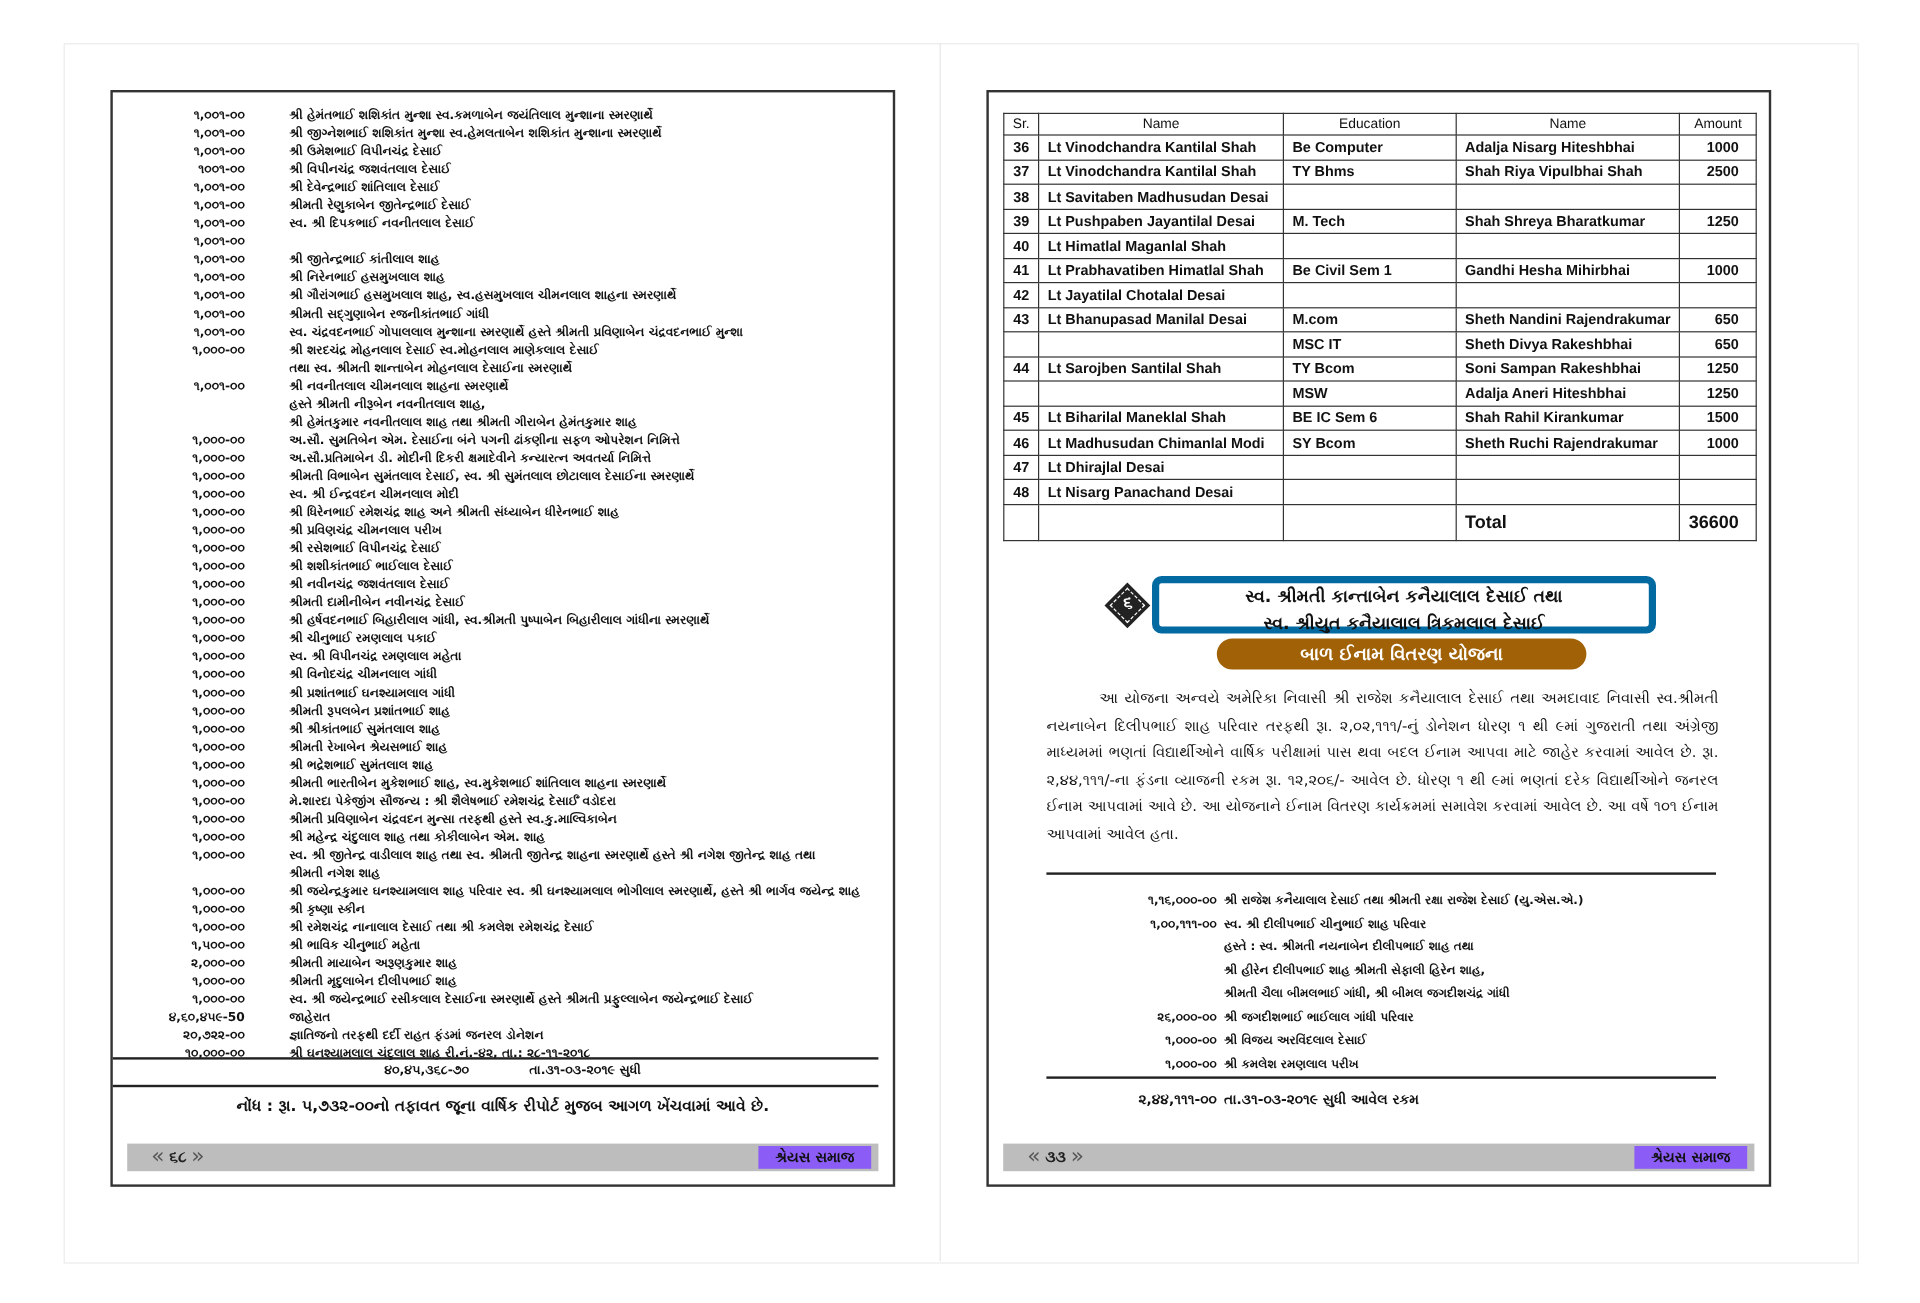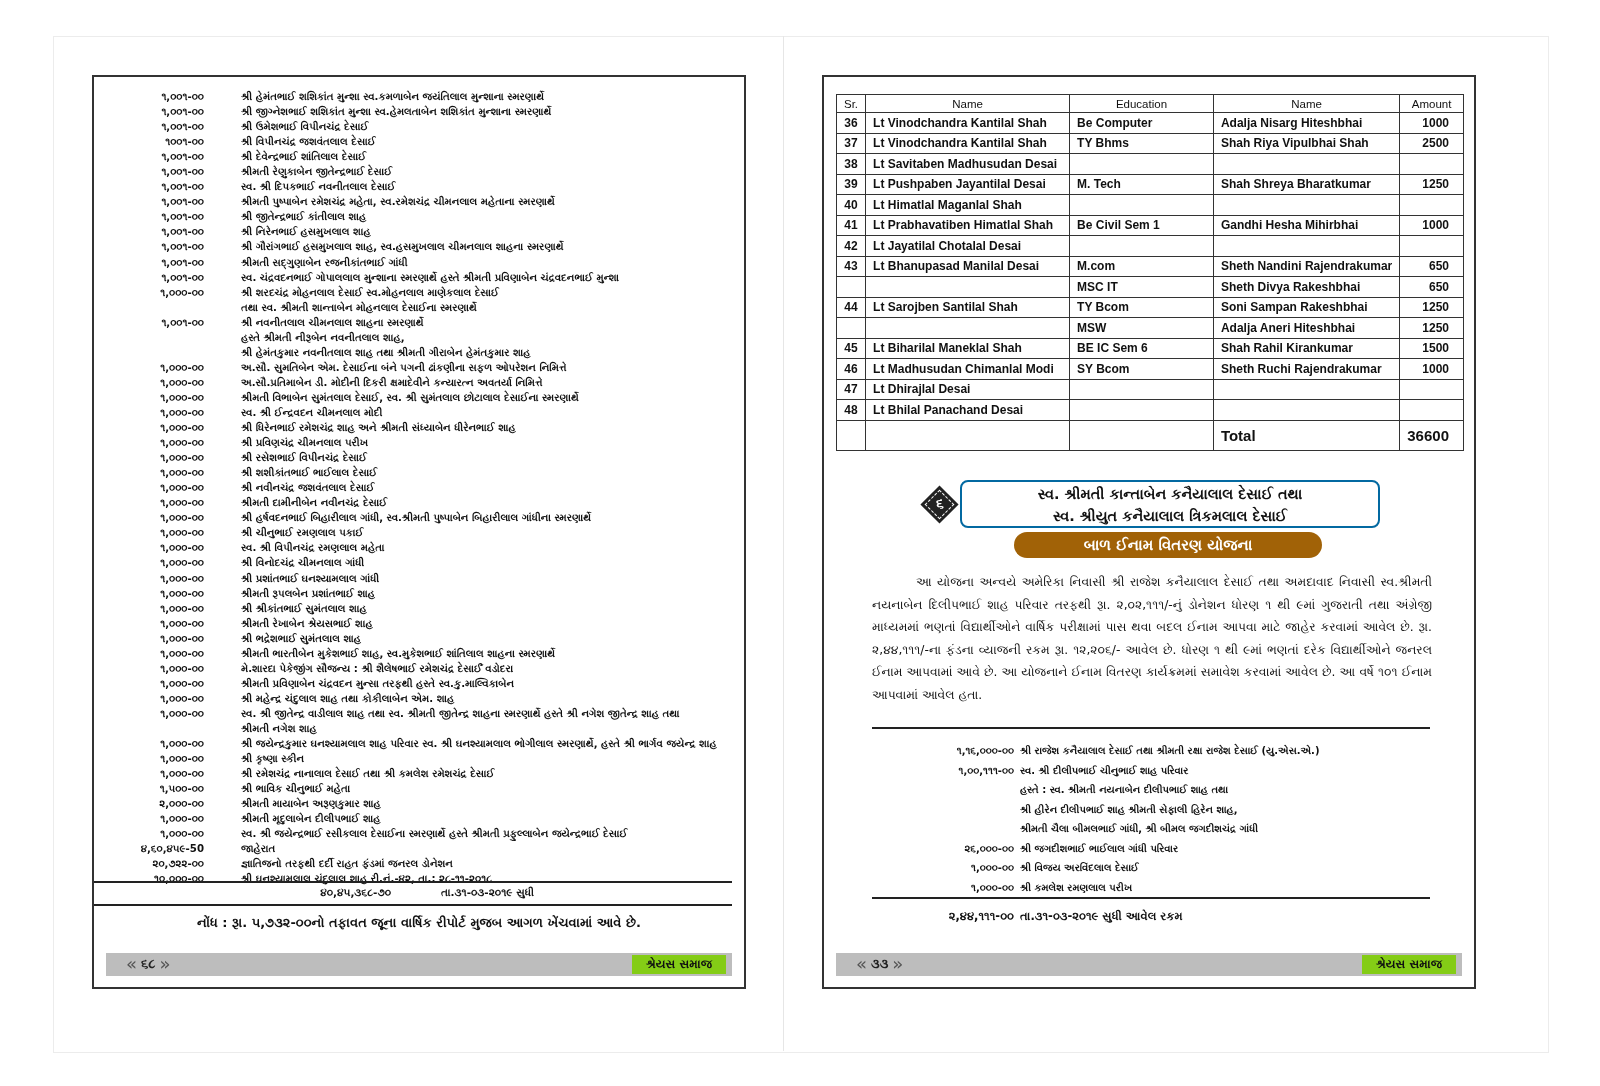--- a/index.html
+++ b/index.html
@@ -95,7 +95,6 @@
       </div>
       <div class="donor-row">
         <span class="amt">૧,૦૦૧-૦૦</span>
-        <span class="nm">શ્રીમતી પુષ્પાબેન રમેશચંદ્ર મહેતા, સ્વ.રમેશચંદ્ર ચીમનલાલ મહેતાના સ્મરણાર્થે</span>
       </div>
       <div class="donor-row">
         <span class="amt">૧,૦૦૧-૦૦</span>

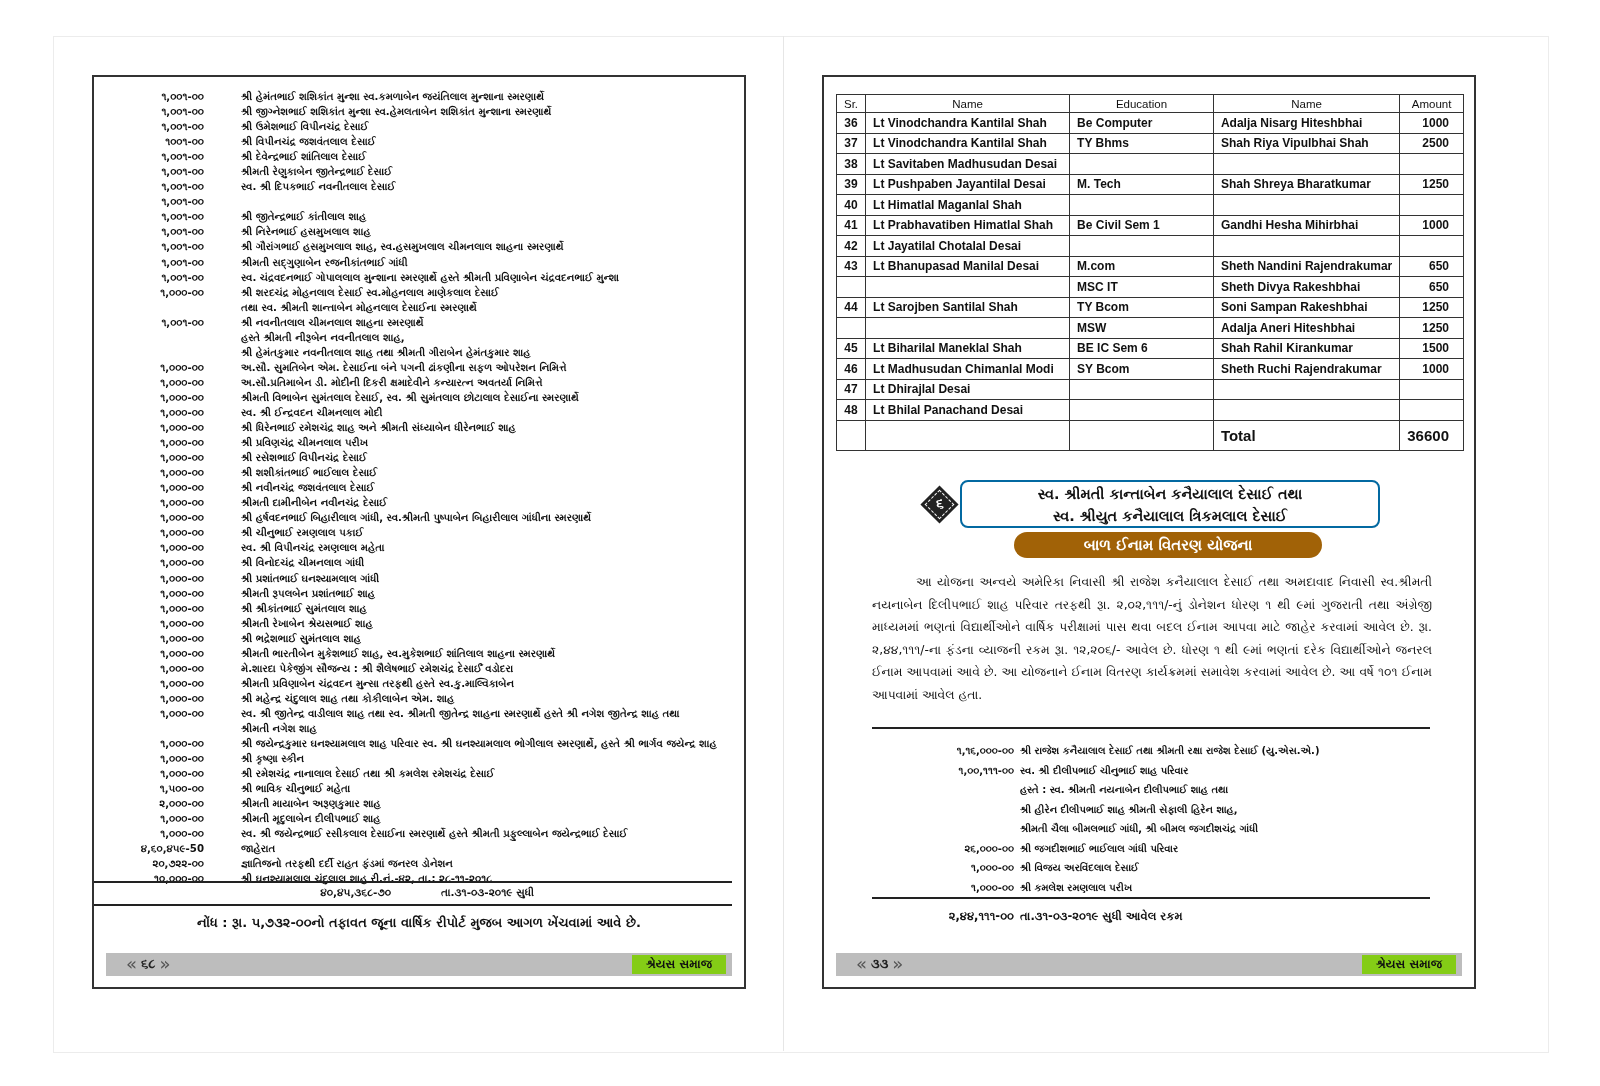--- a/index.html
+++ b/index.html
@@ -406,7 +406,7 @@
         </tr>
         <tr>
           <td class="sr">48</td>
-          <td>Lt Bhilal Panachand Desai</td>
+          <td>Lt Nisarg Panachand Desai</td>
           <td></td>
           <td></td>
           <td class="amt"></td>

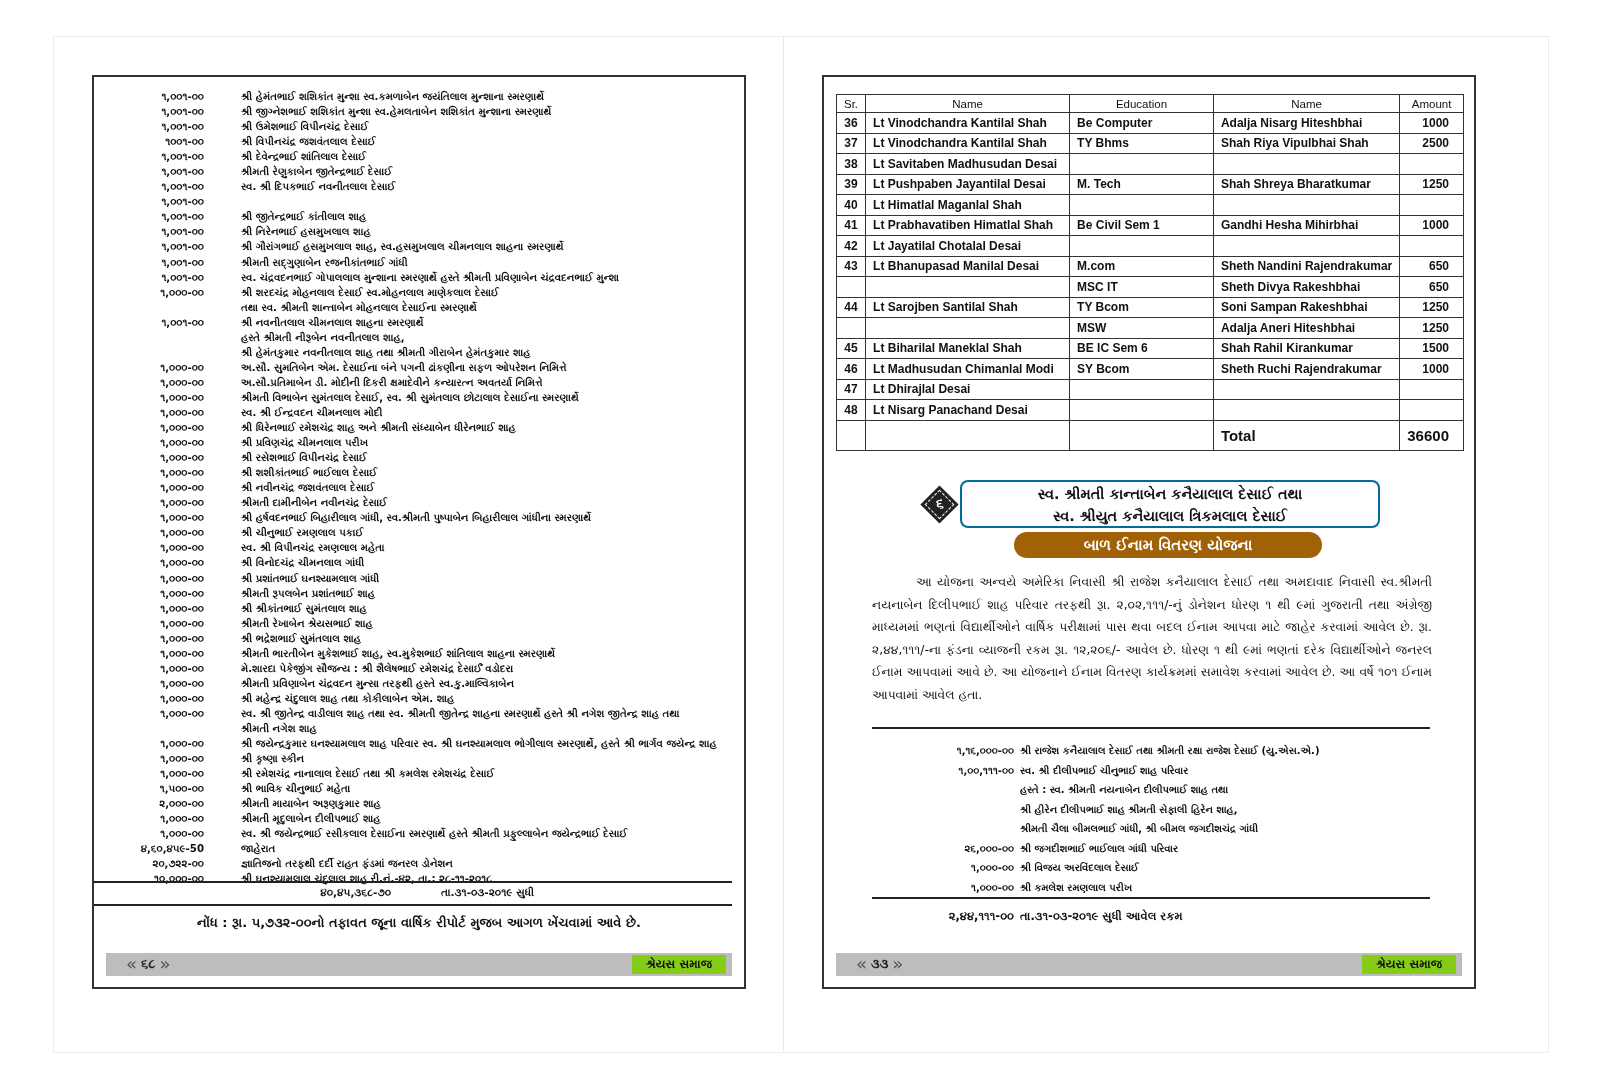--- a/index.html
+++ b/index.html
@@ -43,7 +43,7 @@
              transform: rotate(45deg); outline: 1px dashed #fff; outline-offset: -4px; }
   .diamond-num { position: absolute; left: 8px; top: 17px; width: 20px; text-align: center; color: #fff;
                  font-size: 14px; font-weight: bold; }
-  .title-box { position: absolute; left: 38px; top: 2px; width: 420px; height: 48px; border: 2px solid #0369a1;
+  .title-box { position: absolute; left: 38px; top: 2px; width: 420px; height: 48px; border: 6px solid #0369a1;
                border-radius: 8px; text-align: center; font-size: 14.5px; font-weight: bold; line-height: 22px; padding-top: 1px; box-sizing: border-box; }
   .pill { position: absolute; left: 92px; top: 54px; width: 308px; height: 26px; background: #a16207; color: #fff;
           border-radius: 14px; text-align: center; font-size: 15px; font-weight: bold; line-height: 26px; }

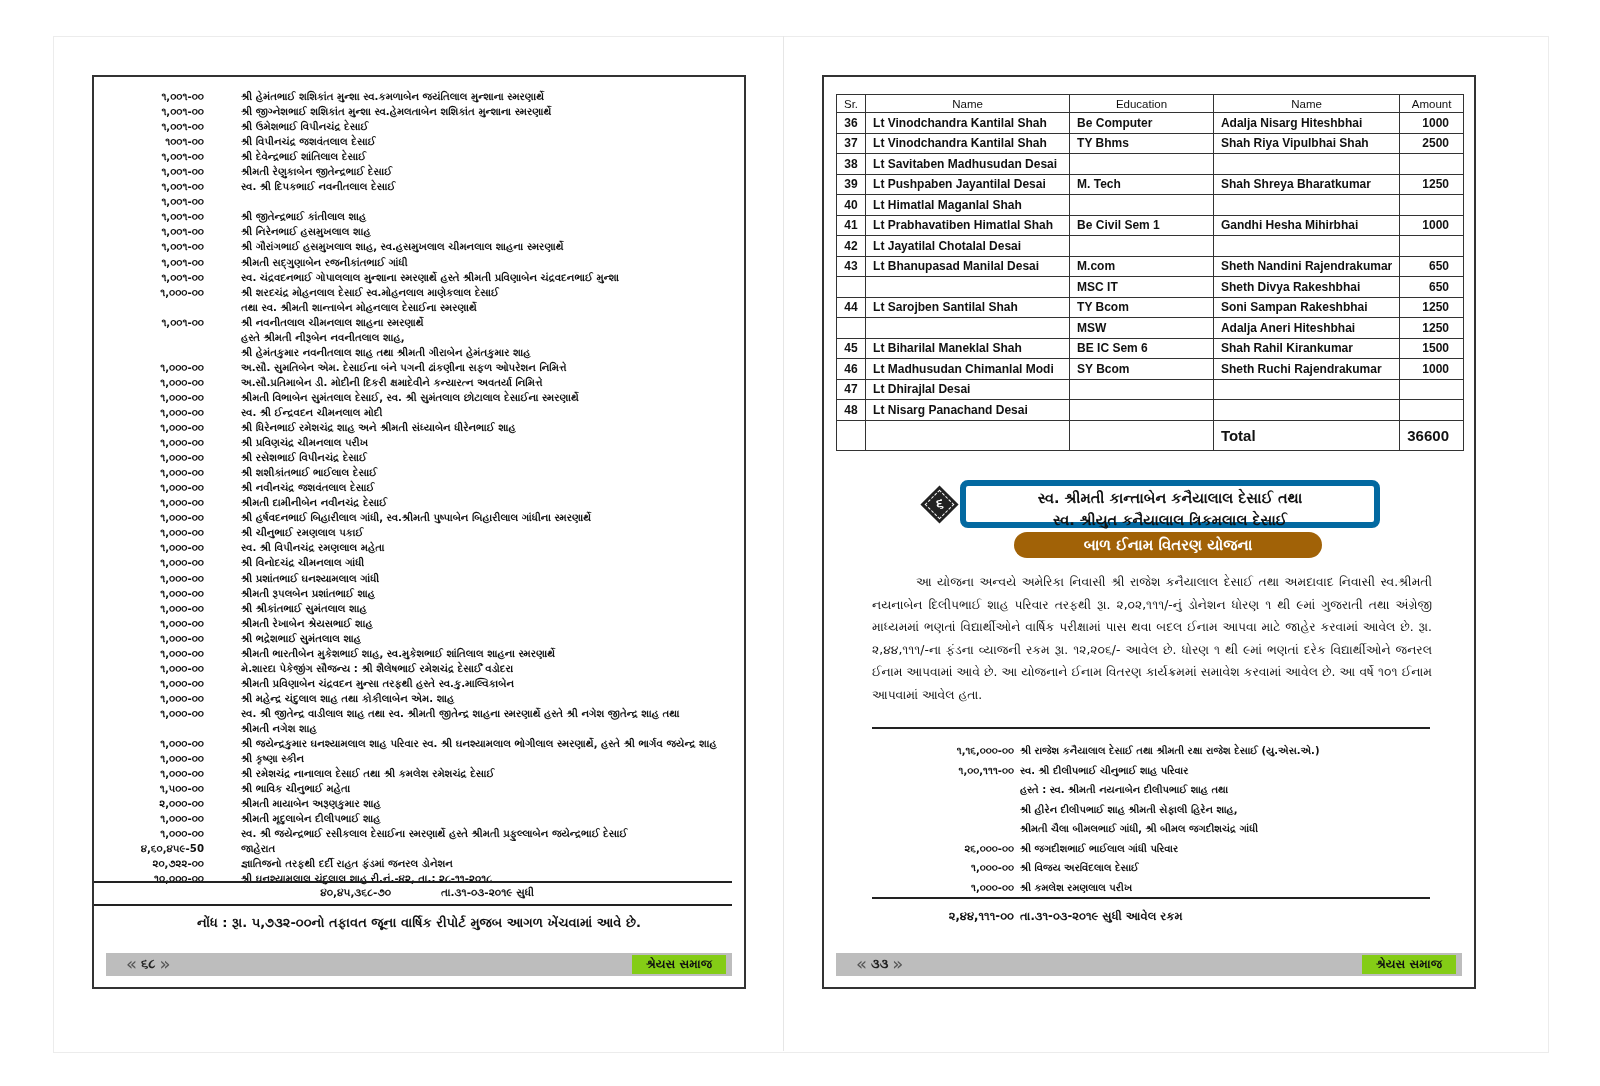--- a/index.html
+++ b/index.html
@@ -25,7 +25,7 @@
   .page-no { position: absolute; left: 20px; top: 1px; font-size: 13px; font-weight: bold; color: #222;
              display: flex; align-items: center; gap: 4px; }
   .page-no .chev { font-size: 18px; color: #555; font-weight: normal; line-height: 20px; }
-  .brand { position: absolute; right: 6px; top: 2px; height: 19px; padding: 0 14px; background: #84cc16;
+  .brand { position: absolute; right: 6px; top: 2px; height: 19px; padding: 0 14px; background: #8b5cf6;
            font-size: 12px; font-weight: bold; line-height: 19px; }
 
   

